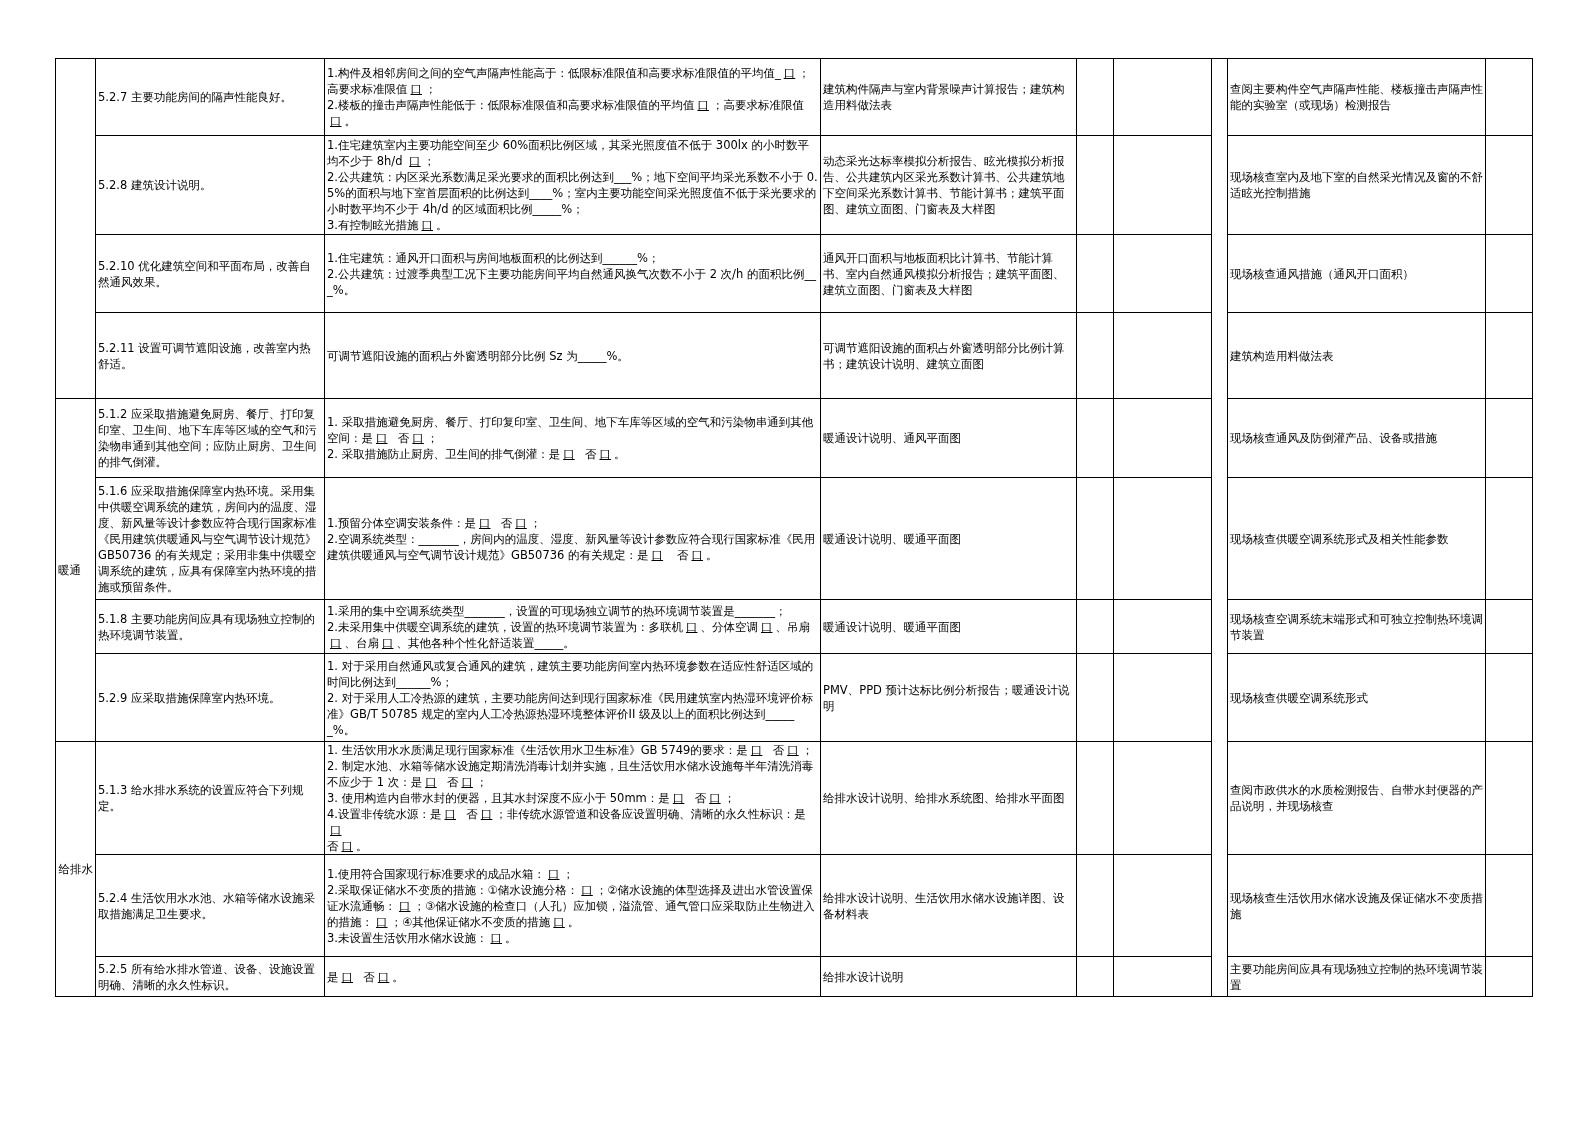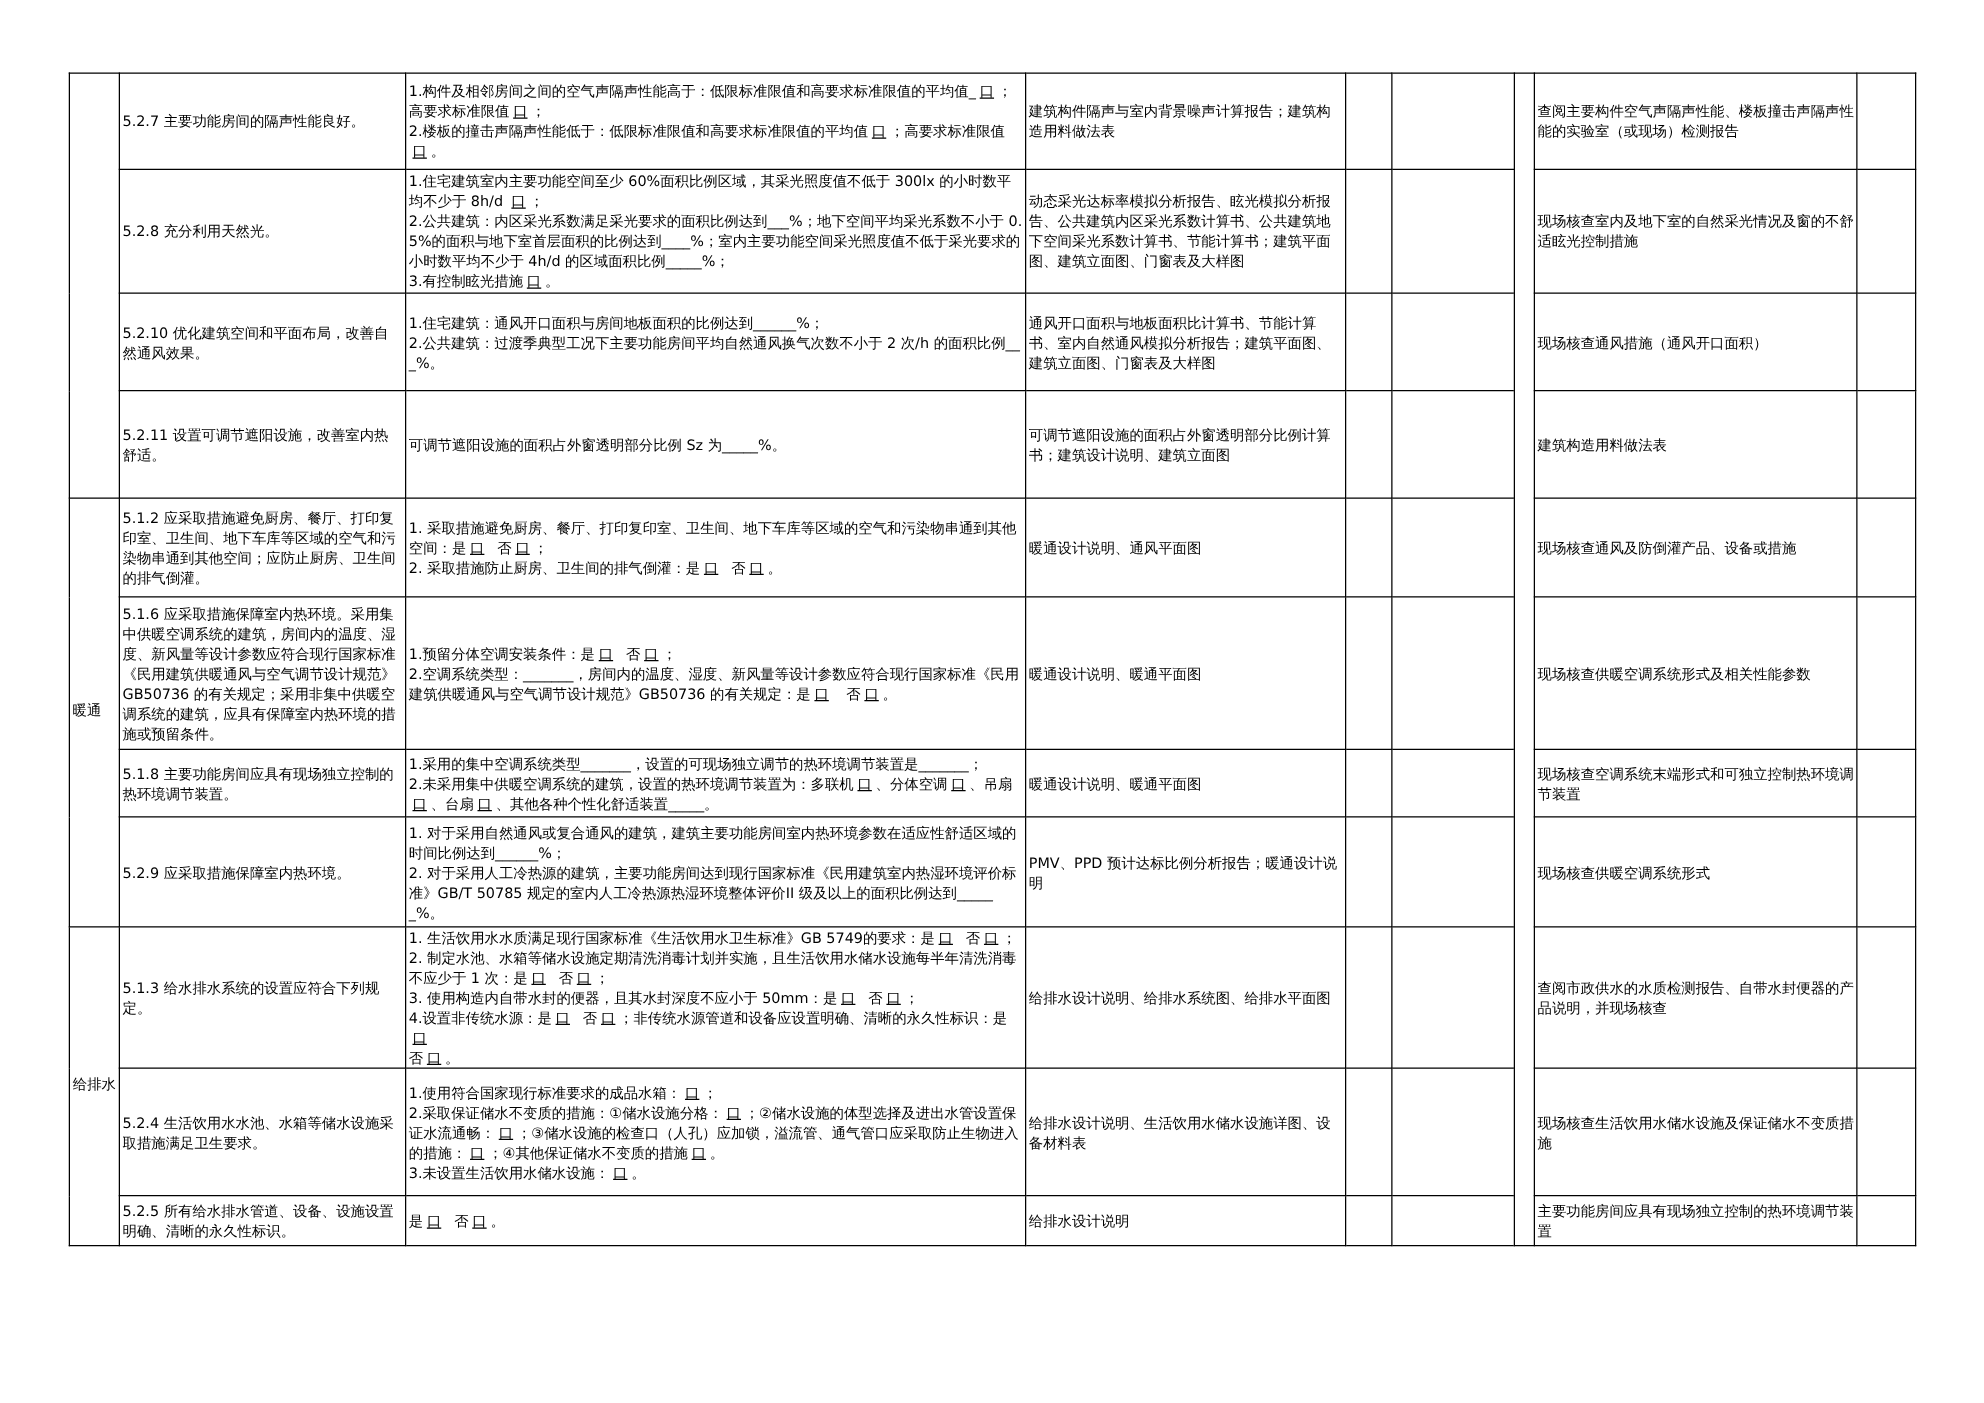--- a/index.html
+++ b/index.html
@@ -45,7 +45,7 @@
       <td></td>
     </tr>
     <tr style="height:99px">
-      <td>5.2.8 充分利用天然光。</td>
+      <td>5.2.8 建筑设计说明。</td>
       <td>1.住宅建筑室内主要功能空间至少 60%面积比例区域，其采光照度值不低于 300lx 的小时数平均不少于 8h/d <span class="cb">口</span>；
 2.公共建筑：内区采光系数满足采光要求的面积比例达到___%；地下空间平均采光系数不小于 0.5%的面积与地下室首层面积的比例达到____%；室内主要功能空间采光照度值不低于采光要求的小时数平均不少于 4h/d 的区域面积比例_____%；
 3.有控制眩光措施<span class="cb">口</span>。</td>

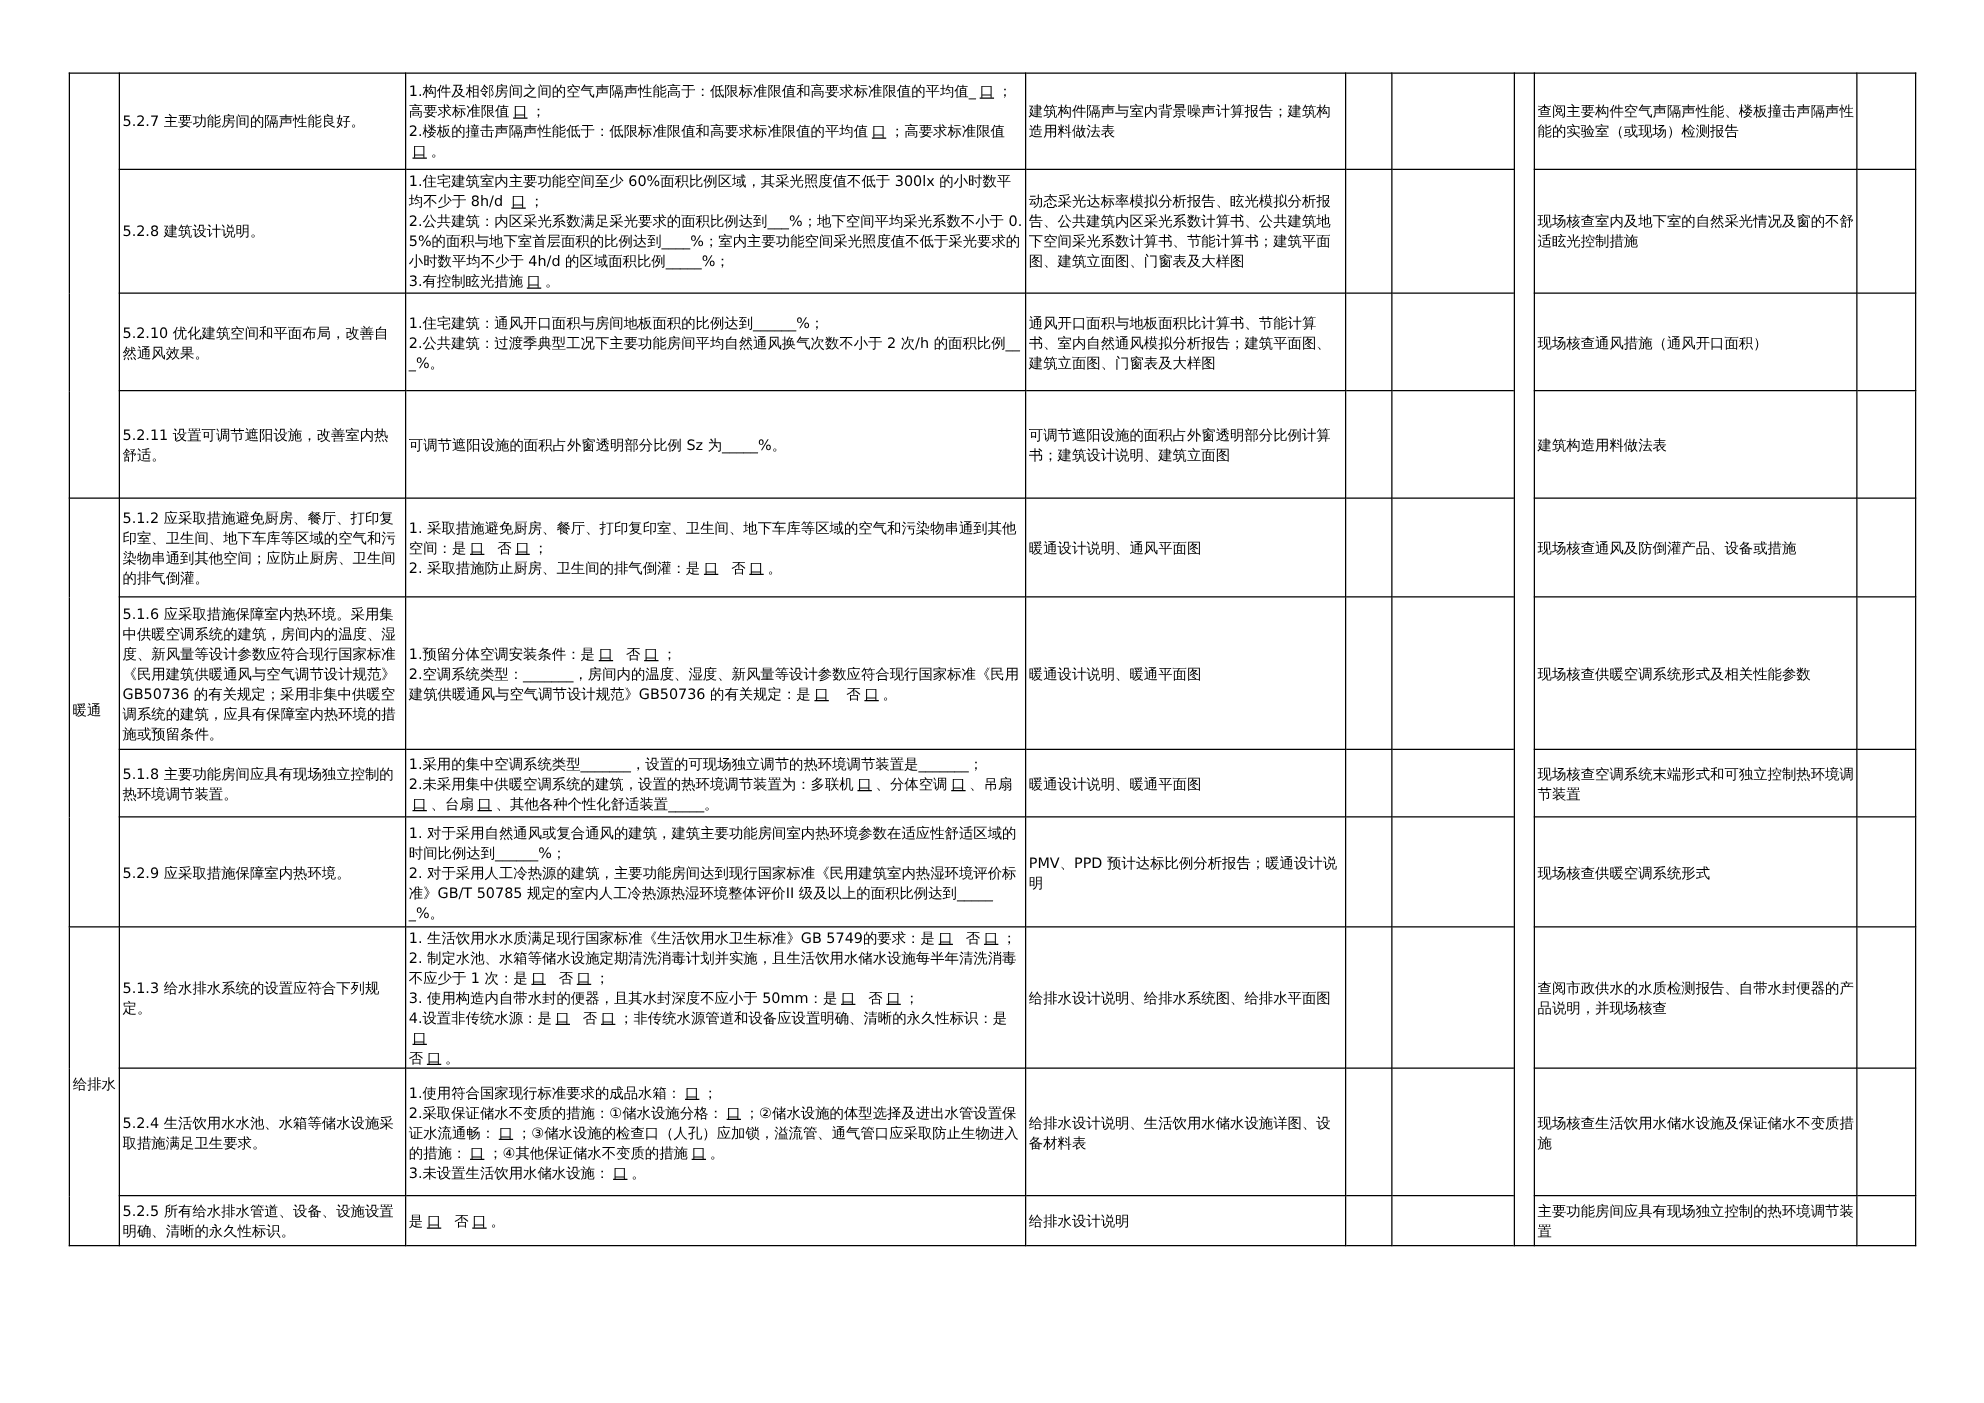--- a/index.html
+++ b/index.html
@@ -10,7 +10,7 @@
   table.sheet td { border: 1px solid #000; padding: 0 2px; font-size: 11.5px; line-height: 16px;
                    vertical-align: middle; text-align: left; white-space: pre-wrap;
                    word-break: break-all; overflow: hidden; }
-  td.cat { text-align: center; padding: 0 1px; font-size: 12px; font-family: Liberation Mono, monospace; }
+  td.cat { text-align: center; padding: 0 1px; font-size: 12px; }
   td.gap { border-top: 1px solid #000; border-bottom: 1px solid #000; }
   td.verify { padding-left: 6px; }
   .cb { text-decoration: underline; padding: 0 3px; }

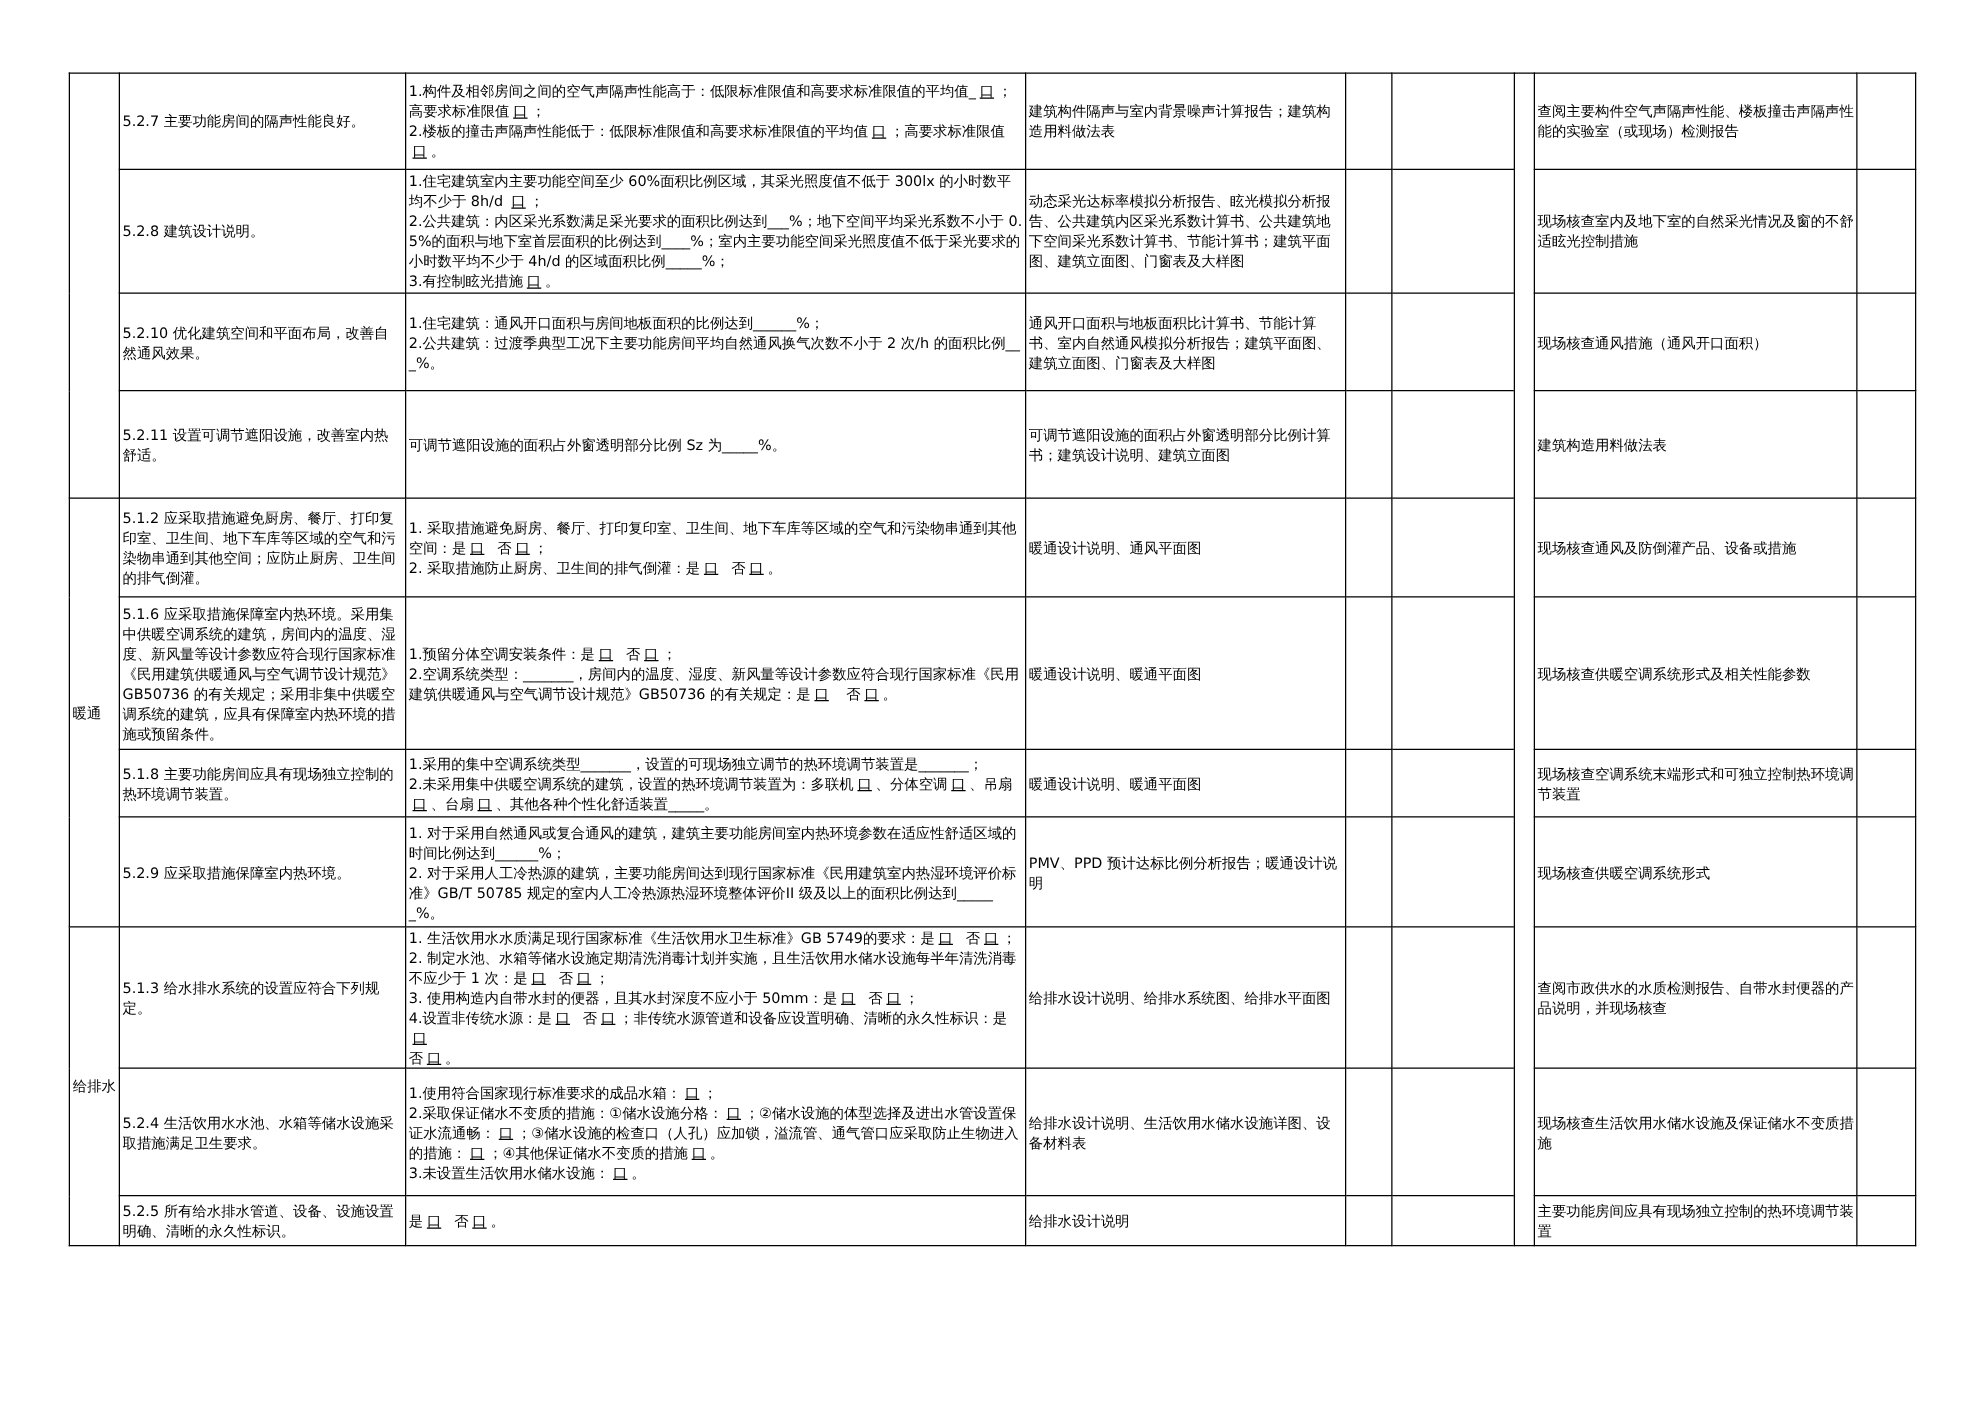--- a/index.html
+++ b/index.html
@@ -118,7 +118,7 @@
     </tr>
 
     <tr style="height:112px">
-      <td class="cat" rowspan="3" style="text-align:center">给排水</td>
+      <td class="cat" rowspan="3" style="text-align:right">给排水</td>
       <td>5.1.3 给水排水系统的设置应符合下列规定。</td>
       <td>1. 生活饮用水水质满足现行国家标准《生活饮用水卫生标准》GB 5749的要求：是<span class="cb">口</span>  否<span class="cb">口</span>；
 2. 制定水池、水箱等储水设施定期清洗消毒计划并实施，且生活饮用水储水设施每半年清洗消毒不应少于 1 次：是<span class="cb">口</span>  否<span class="cb">口</span>；

